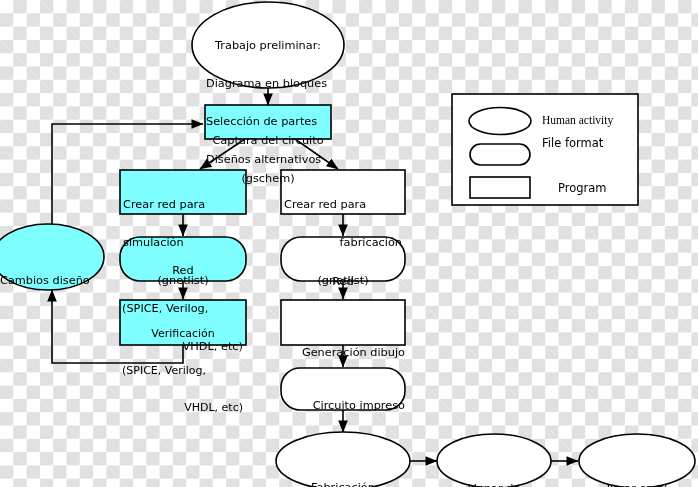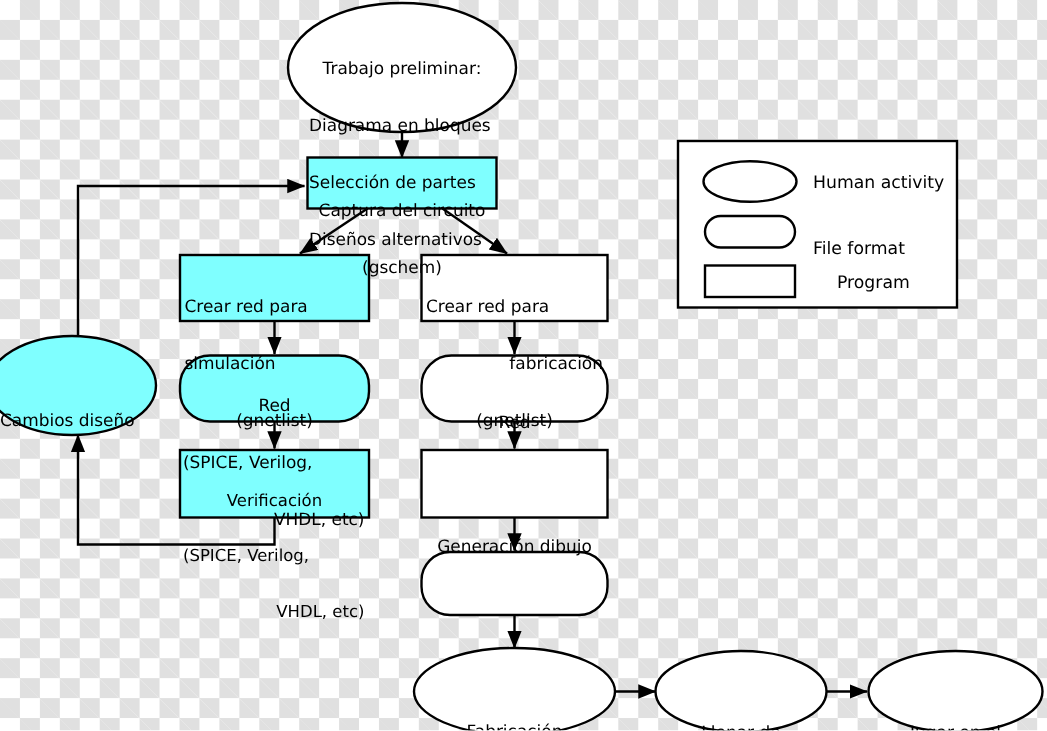--- a/index.html
+++ b/index.html
@@ -177,7 +177,7 @@
     
   </div>
 
-  <div class="legendlabel" style="left:542px; top:114px;">Human activity</div>
+  <div class="legendlabel" style="left:542px; top:114px;font-family:Liberation Serif, serif;">Human activity</div>
   <div class="legendlabel" style="left:542px; top:158px;">File format</div>
   <div class="legendlabel" style="left:542px; top:181px;margin-left:16px;">Program</div>
 

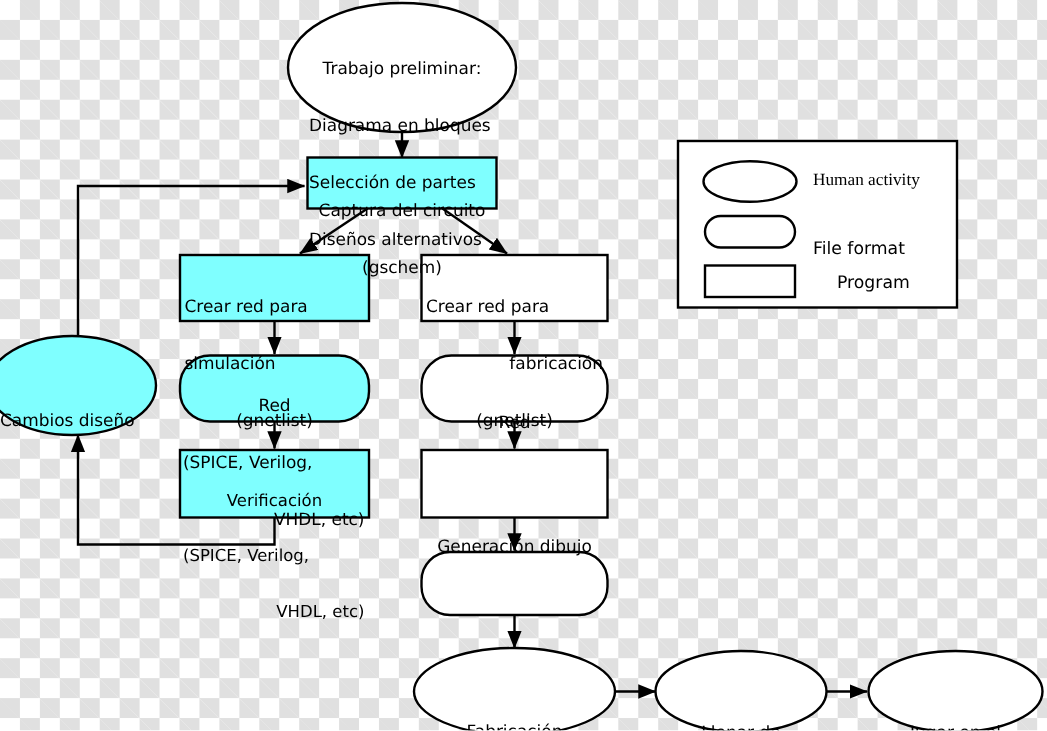--- a/index.html
+++ b/index.html
@@ -178,7 +178,7 @@
   </div>
 
   <div class="legendlabel" style="left:542px; top:114px;font-family:Liberation Serif, serif;">Human activity</div>
-  <div class="legendlabel" style="left:542px; top:158px;">File format</div>
+  <div class="legendlabel" style="left:542px; top:136px;">File format</div>
   <div class="legendlabel" style="left:542px; top:181px;margin-left:16px;">Program</div>
 
 </div>

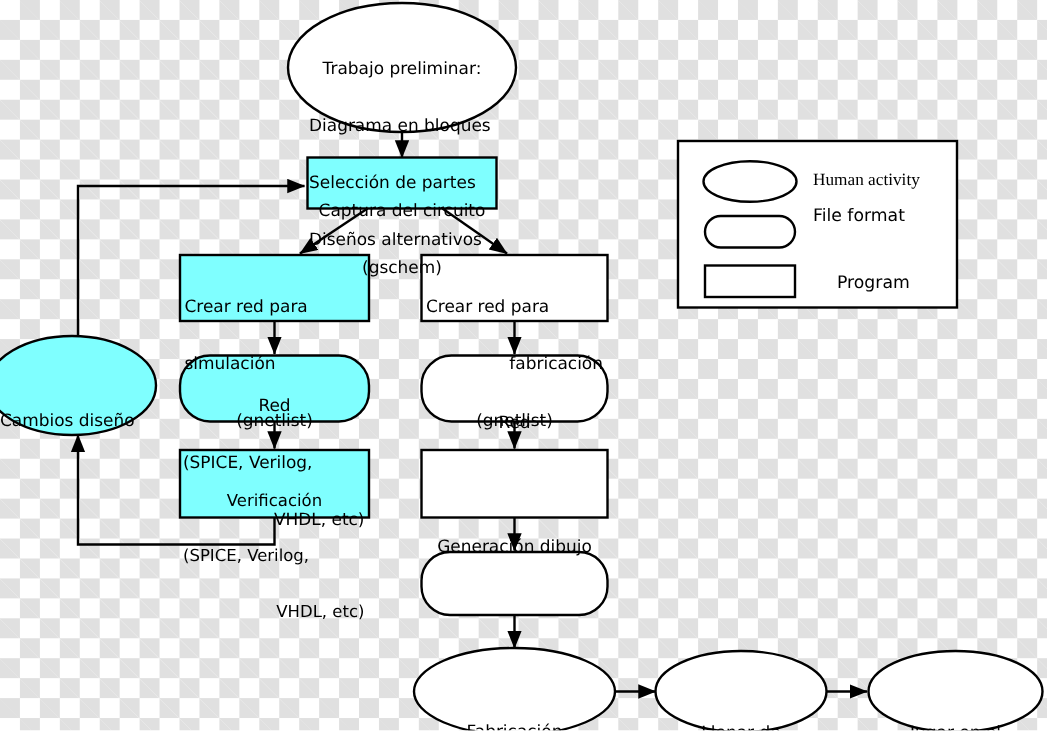--- a/index.html
+++ b/index.html
@@ -157,7 +157,7 @@
     <div>Red</div>
   </div>
 
-  <div class="nodetext" style="left:281px; top:321px; width:124px; text-align:center; font-size:11.3px; line-height:1.55;">
+  <div class="nodetext" style="left:281px; top:309px; width:124px; text-align:right; font-size:11.3px; line-height:1.55;">
     <div>Generación dibujo</div>
   </div>
 

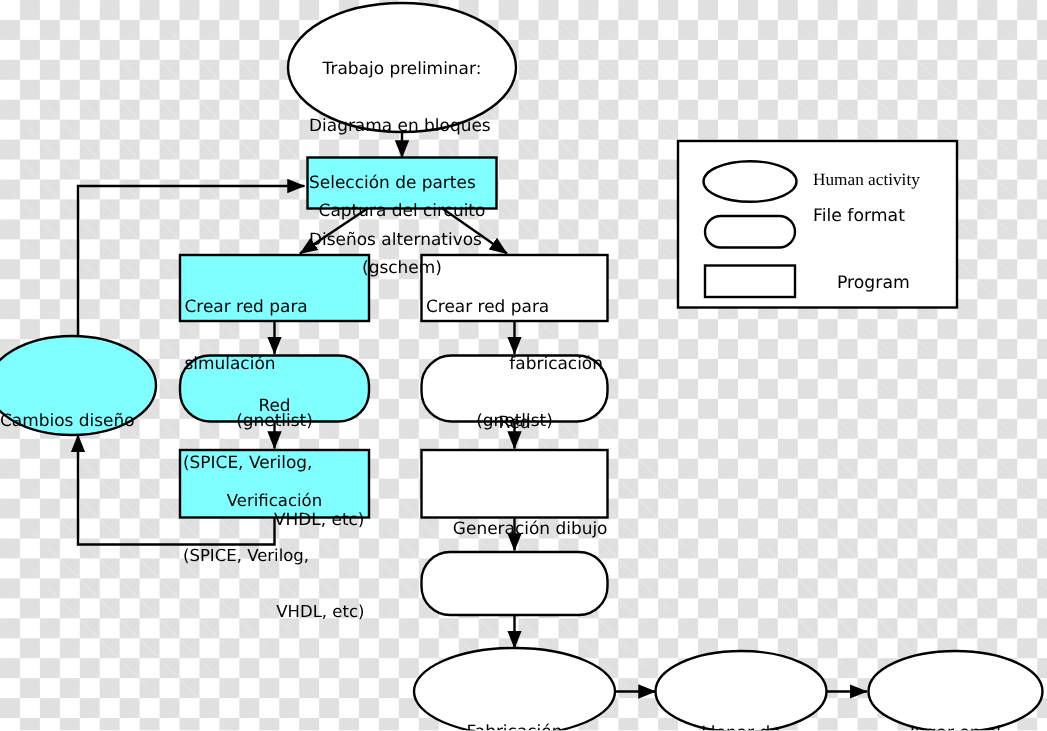--- a/index.html
+++ b/index.html
@@ -159,6 +159,7 @@
 
   <div class="nodetext" style="left:281px; top:309px; width:124px; text-align:right; font-size:11.3px; line-height:1.55;">
     <div>Generación dibujo</div>
+    <div>Circuito impreso</div>
   </div>
 
 

